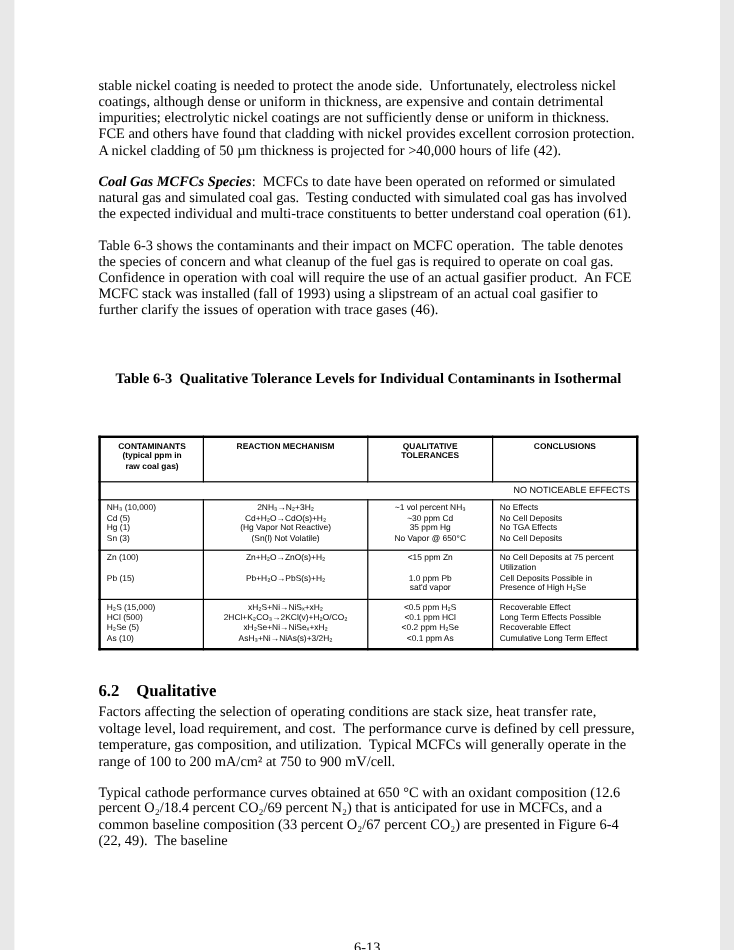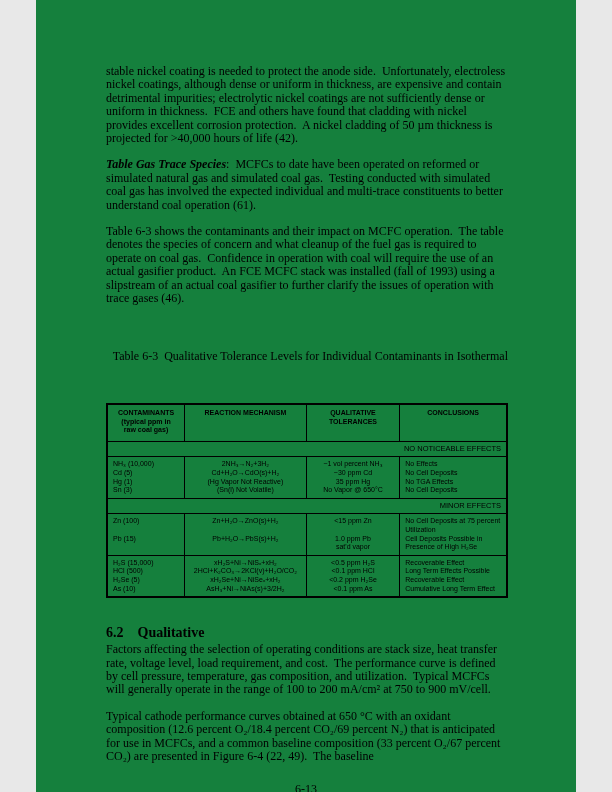--- a/index.html
+++ b/index.html
@@ -5,10 +5,10 @@
   html, body { margin: 0; padding: 0; background: #e8e8e8; }
   .page {
     position: relative;
-    width: 540px;
+    width: 588px;
     height: 792px;
     margin: 0 auto;
-    background: #15803d;
+    background: #ffffff;
     color: #000000;
     font-family: "Liberation Serif", "DejaVu Serif", serif;
     overflow: hidden;

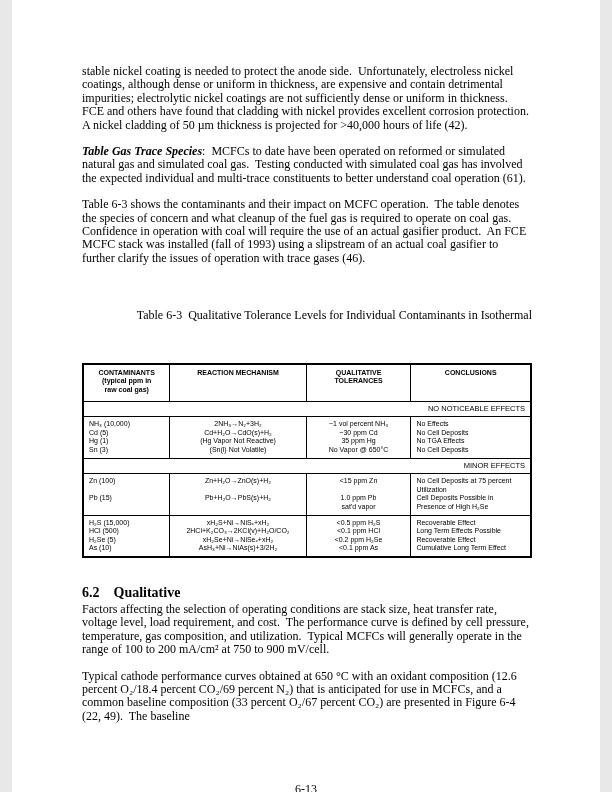--- a/index.html
+++ b/index.html
@@ -88,7 +88,7 @@
 
     <p class="body">stable nickel coating is needed to protect the anode side.  Unfortunately, electroless nickel coatings, although dense or uniform in thickness, are expensive and contain detrimental impurities; electrolytic nickel coatings are not sufficiently dense or uniform in thickness.  FCE and others have found that cladding with nickel provides excellent corrosion protection.  A nickel cladding of 50 µm thickness is projected for &gt;40,000 hours of life (42).</p>
 
-    <p class="body"><span class="lead-in">Table Gas Trace Species</span><span>:  MCFCs to date have been operated on reformed or simulated natural gas and simulated coal gas.  Testing conducted with simulated coal gas has involved the expected individual and multi-trace constituents to better understand coal operation (61).</span></p>
+    <p class="body"><span class="lead-in">Coal Gas MCFCs Species</span><span>:  MCFCs to date have been operated on reformed or simulated natural gas and simulated coal gas.  Testing conducted with simulated coal gas has involved the expected individual and multi-trace constituents to better understand coal operation (61).</span></p>
 
     <p class="body">Table 6-3 shows the contaminants and their impact on MCFC operation.  The table denotes the species of concern and what cleanup of the fuel gas is required to operate on coal gas.  Confidence in operation with coal will require the use of an actual gasifier product.  An FCE MCFC stack was installed (fall of 1993) using a slipstream of an actual coal gasifier to further clarify the issues of operation with trace gases (46).</p>
 

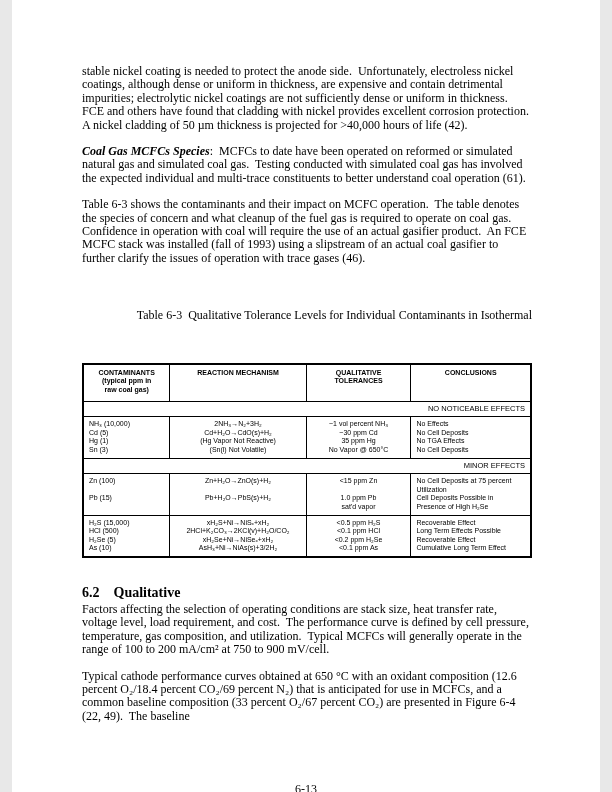--- a/index.html
+++ b/index.html
@@ -26,10 +26,10 @@
 
   .table-title {
     margin: 17px 0 13px 0;
-    font-weight: normal;
+    font-weight: bold;
     font-size: 12px;
     line-height: 13.5px;
-    text-align: right;
+    text-align: center;
     white-space: pre-wrap;
   }
 

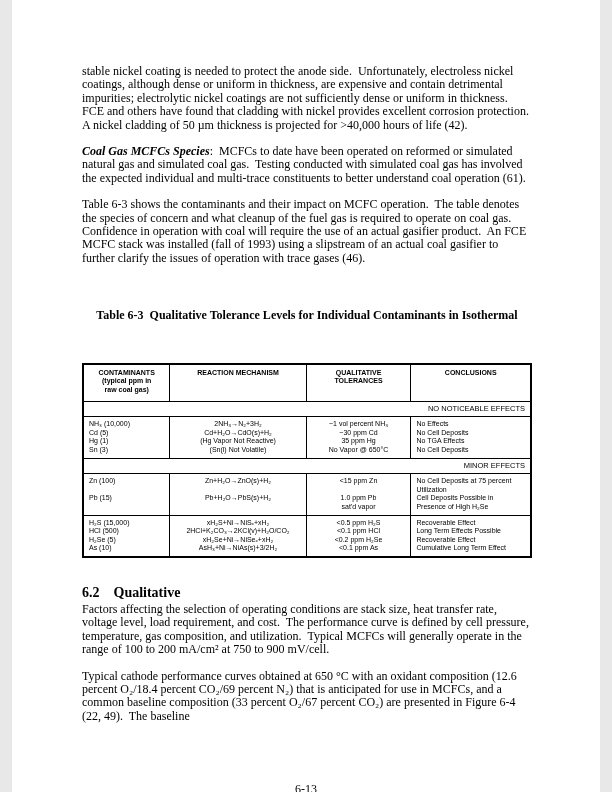--- a/index.html
+++ b/index.html
@@ -137,9 +137,6 @@
 No Cell Deposits</td>
         </tr>
         <tr>
-          <td class="section-row" colspan="4">MINOR EFFECTS</td>
-        </tr>
-        <tr>
           <td>Zn (100)
 
 Pb (15)</td>

